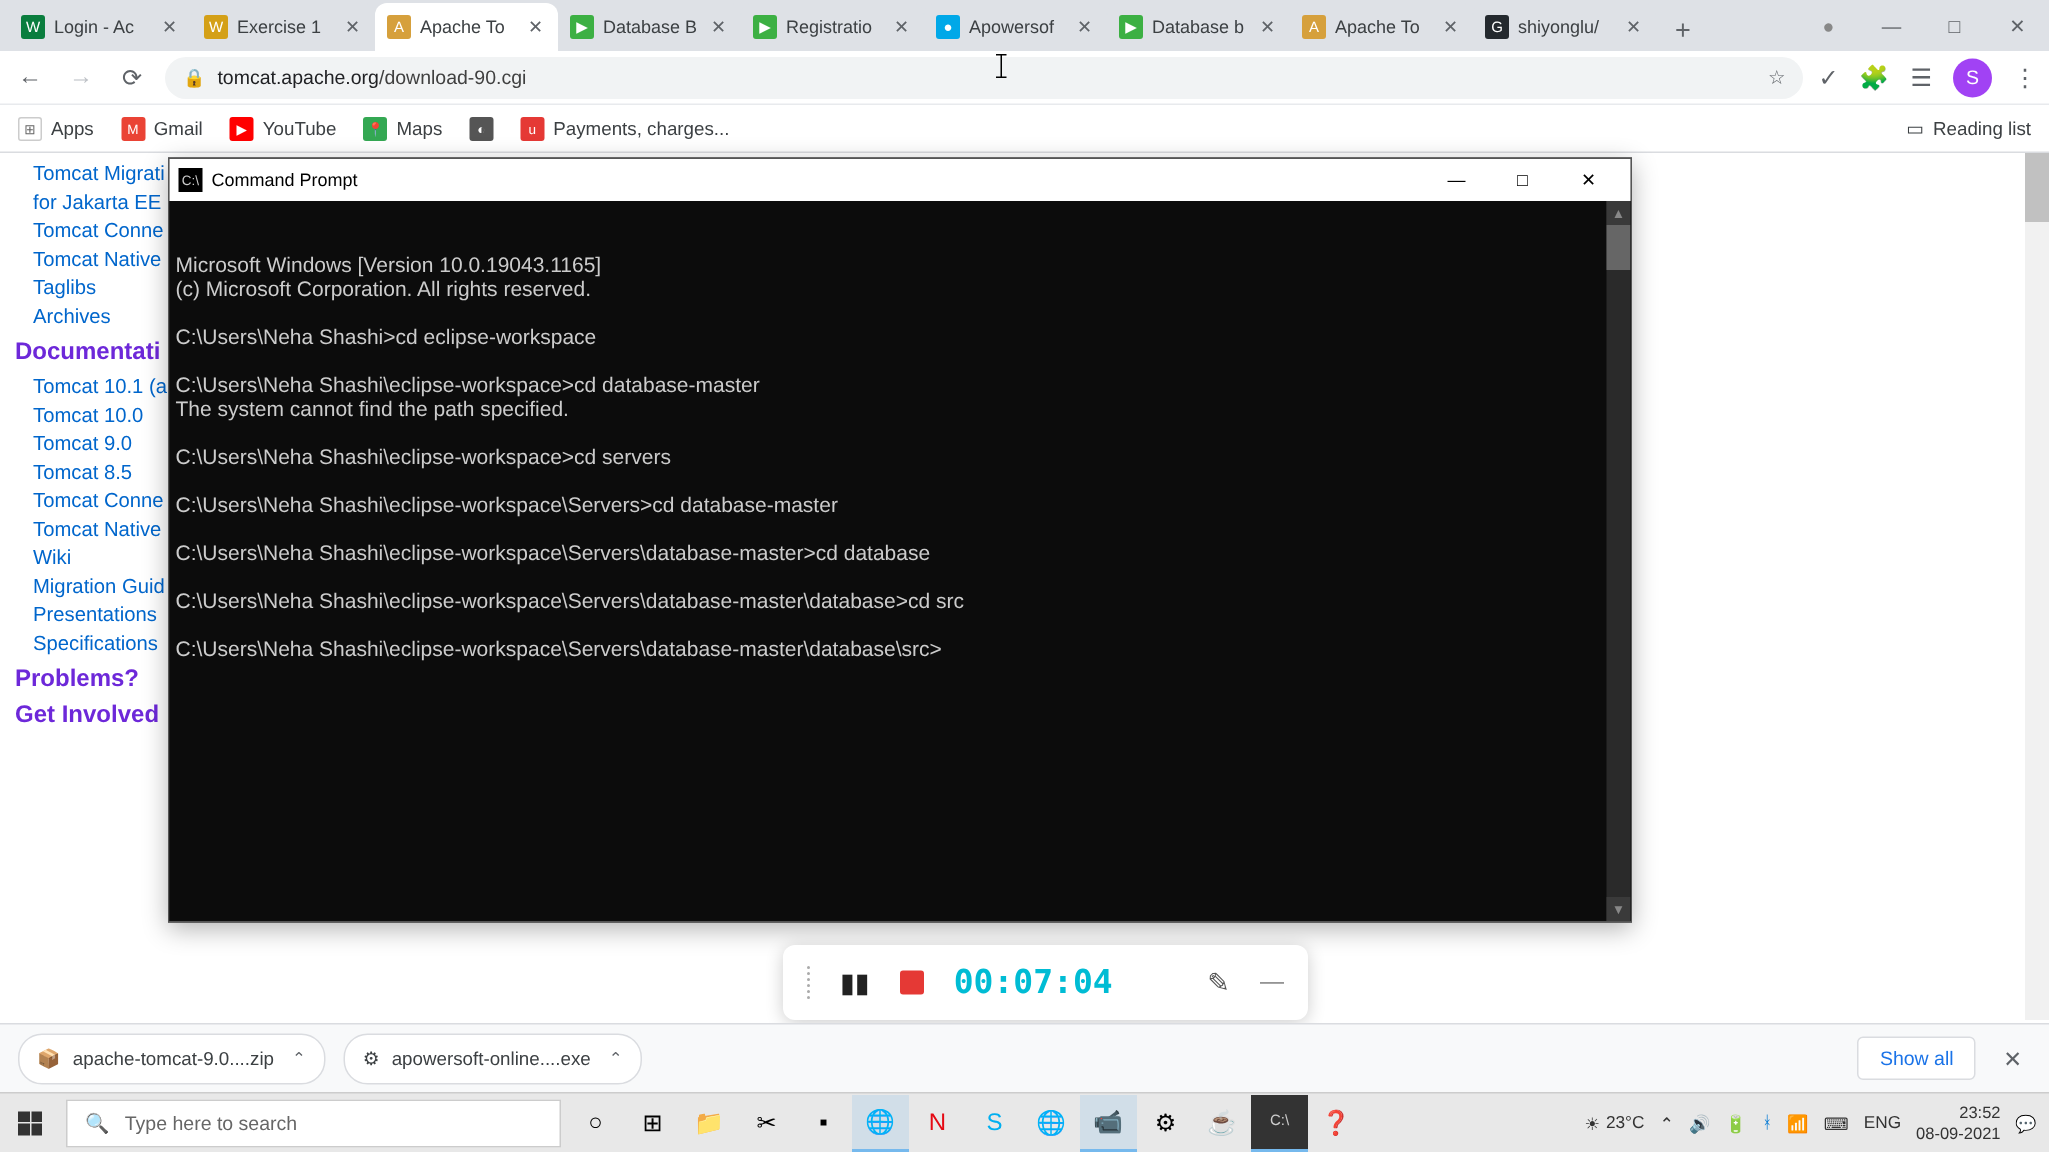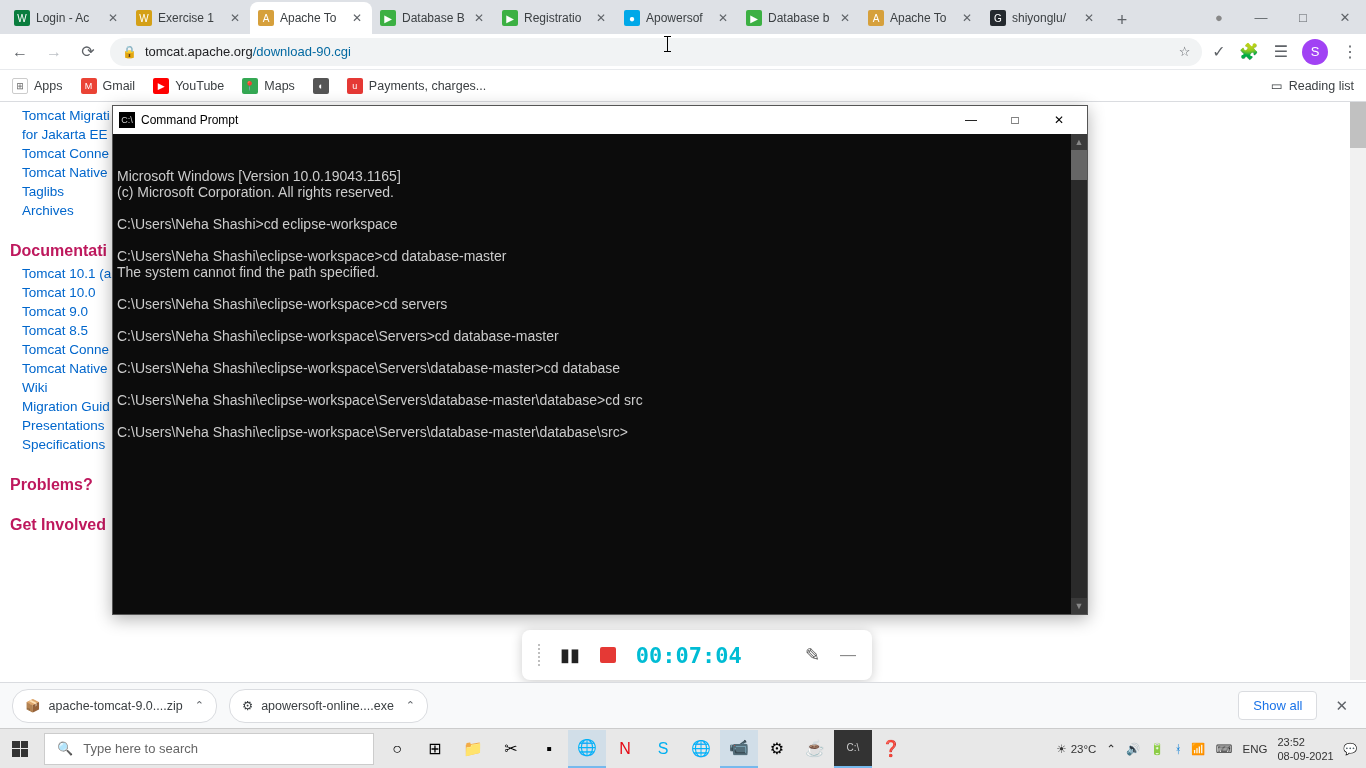--- a/index.html
+++ b/index.html
@@ -156,7 +156,7 @@
   <div class="nav-btn">⟳</div>
   <div class="addr-bar">
     <span class="lock">🔒</span>
-    <span class="addr-text"><span>tomcat.apache.org</span><span style="color:#0369a1">/download-90.cgi</span></span>
+    <span class="addr-text"><span>tomcat.apache.org</span><span style="color:#404040">/download-90.cgi</span></span>
     <span style="color:#5f6368">☆</span>
   </div>
   <div class="addr-icons">

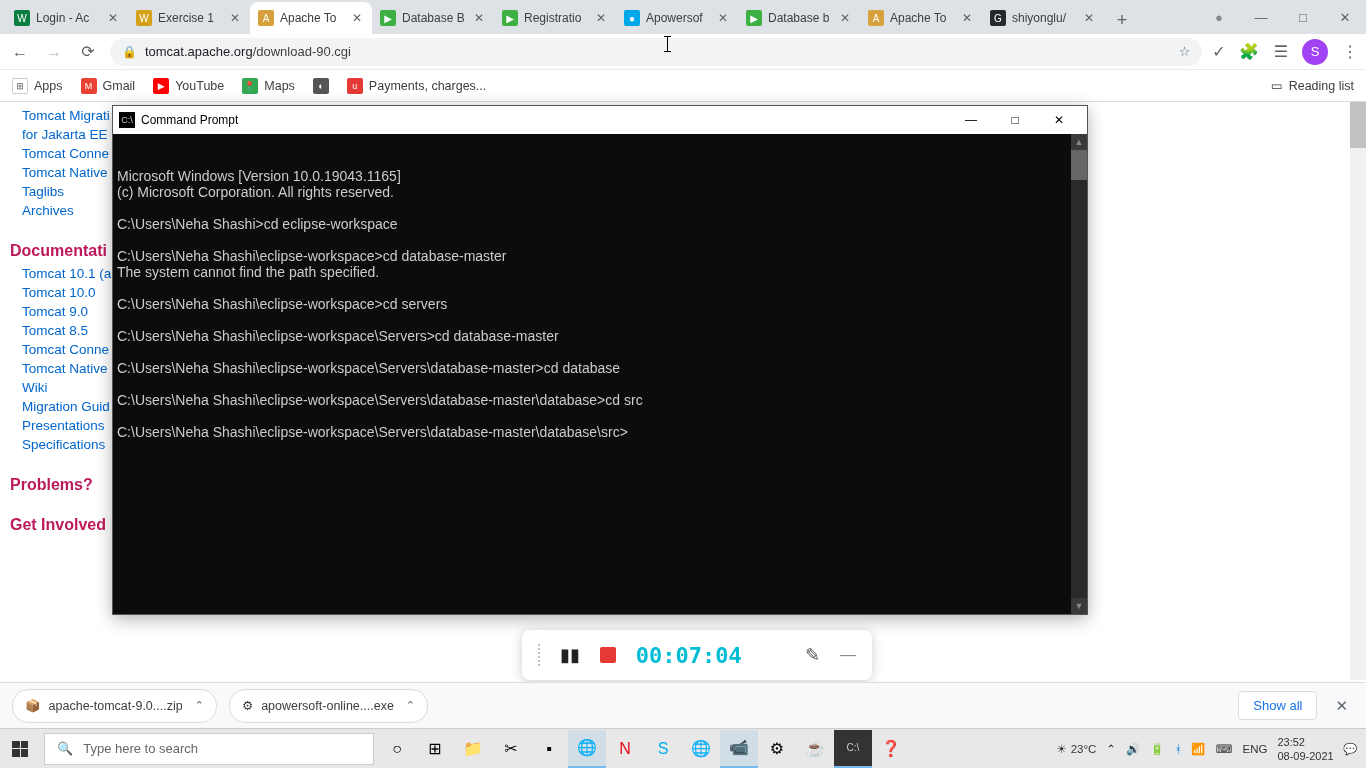--- a/index.html
+++ b/index.html
@@ -35,7 +35,7 @@
 .page-area { position: absolute; top: 102px; left: 0; right: 0; bottom: 50px; display: flex; }
 .sidebar { width: 190px; padding: 4px 10px; font-size: 13.5px; color: #333; overflow: hidden; }
 .sidebar .link { color: #0066cc; padding: 2px 0 2px 12px; cursor: pointer; }
-.sidebar h3 { font-size: 16px; font-weight: 700; margin: 22px 0 4px; color: #be185d; }
+.sidebar h3 { font-size: 16px; font-weight: 700; margin: 6px 0 4px; color: #6d28d9; }
 .main-col { flex: 1; padding: 0 30px; font-size: 14px; color: #333; }
 .main-col p { margin: 8px 0; }
 .main-col .dl-link { color: #0066cc; text-decoration: underline; cursor: pointer; }

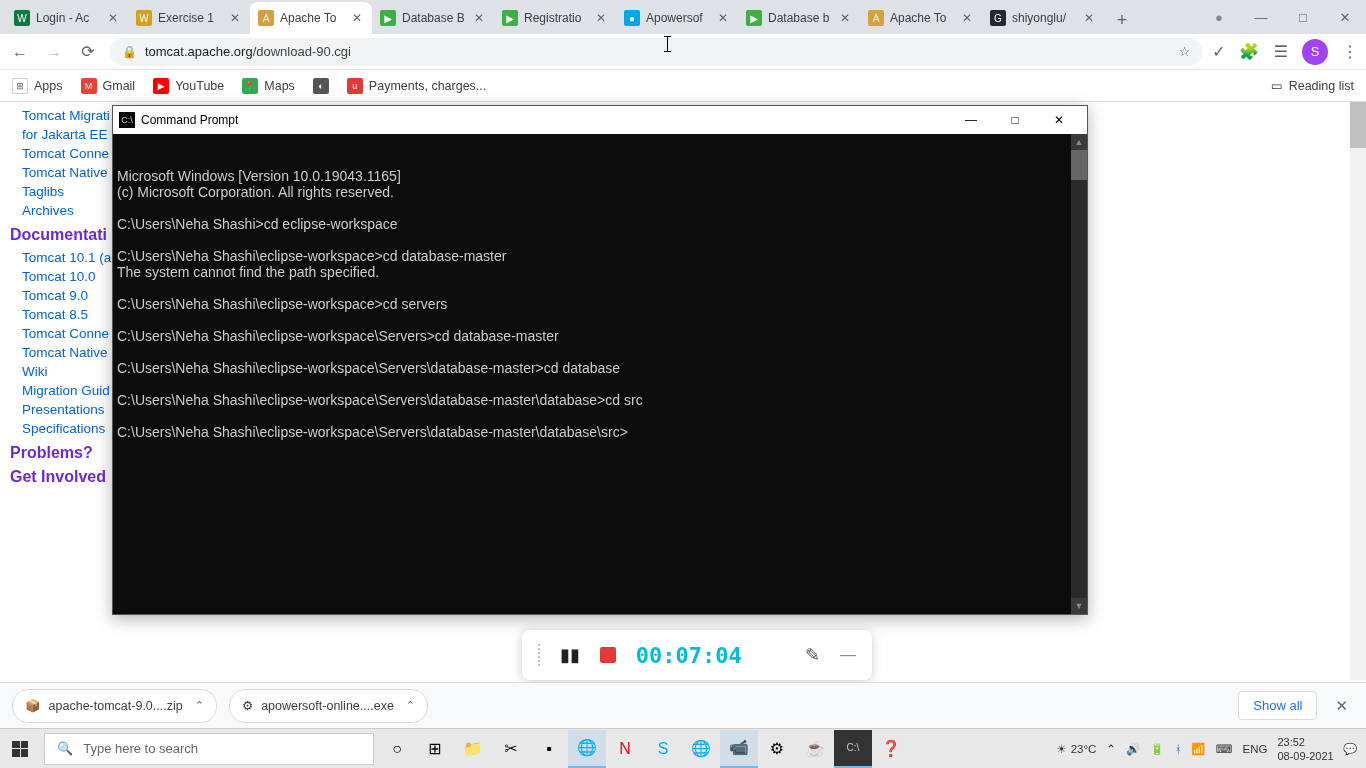--- a/index.html
+++ b/index.html
@@ -82,7 +82,7 @@
 .tb-icon { width: 38px; height: 38px; display: flex; align-items: center; justify-content: center; font-size: 16px; }
 .tb-icon.active { border-bottom: 2px solid #76b9ed; background: rgba(118,185,237,0.2); }
 .tray { margin-left: auto; display: flex; align-items: center; gap: 10px; padding: 0 8px; font-size: 11.5px; color: #333; }
-.tray-clock { text-align: left; line-height: 14px; font-size: 11px; }
+.tray-clock { text-align: right; line-height: 14px; font-size: 11px; }
 .weather { display: flex; align-items: center; gap: 4px; }
 
 .text-cursor { position: absolute; left: 667px; top: 36px; width: 1px; height: 16px; background: #000; }

